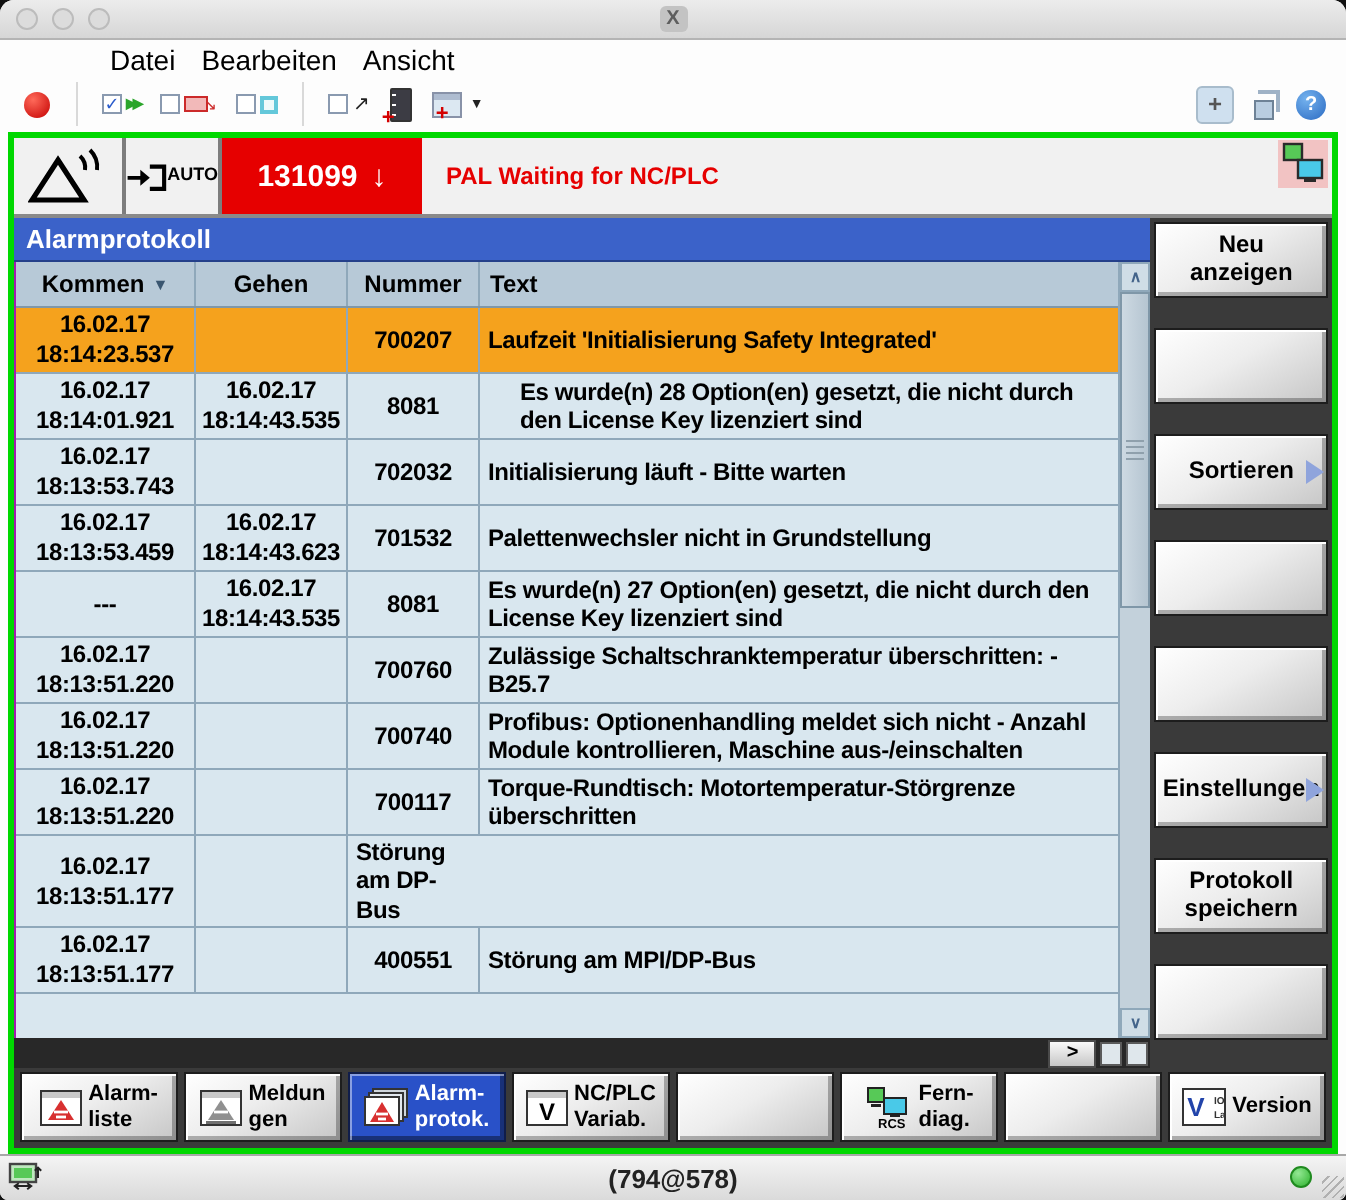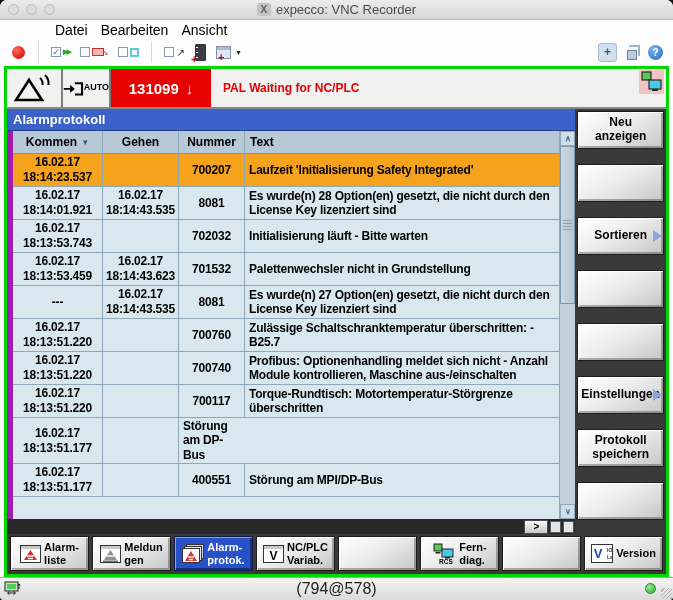--- a/index.html
+++ b/index.html
@@ -125,7 +125,6 @@
     </div>
     <div class="title-wrap">
       <span class="x11">X</span>
-      <span class="title-text">expecco: VNC Recorder</span>
     </div>
   </div>
 

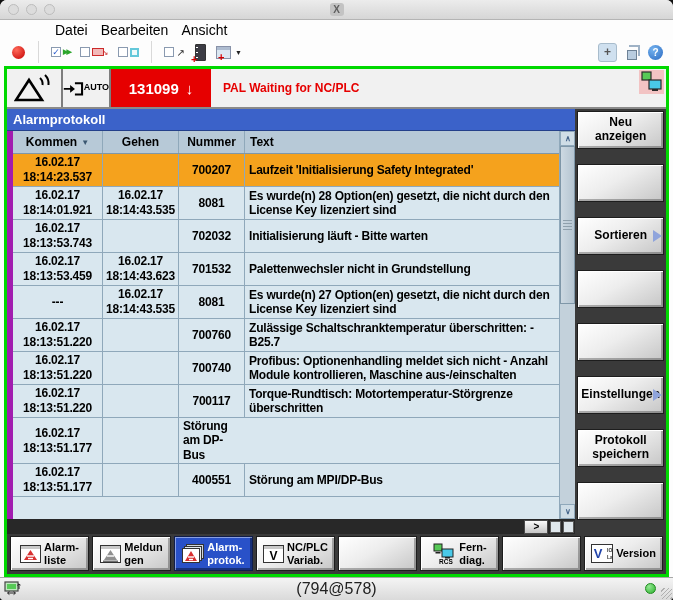--- a/index.html
+++ b/index.html
@@ -61,7 +61,7 @@
 
   
   .table-zone{flex:1;display:flex;min-height:0;}
-  .grid{flex:1;display:flex;flex-direction:column;background:#d9e7ef;overflow:hidden;border-left:6px solid #a21caf;}
+  .grid{flex:1;display:flex;flex-direction:column;background:#d9e7ef;overflow:hidden;border-left:1px solid #a21caf;}
   .thead,.trow{display:grid;grid-template-columns:90px 76px 66px 1fr;}
   .thead{flex:0 0 22px;background:#b7c9d7;border-bottom:1px solid #7f97a8;font-size:12px;align-items:center;}
   .th{display:flex;align-items:center;justify-content:center;gap:4px;height:100%;border-right:1px solid #8fa8ba;}

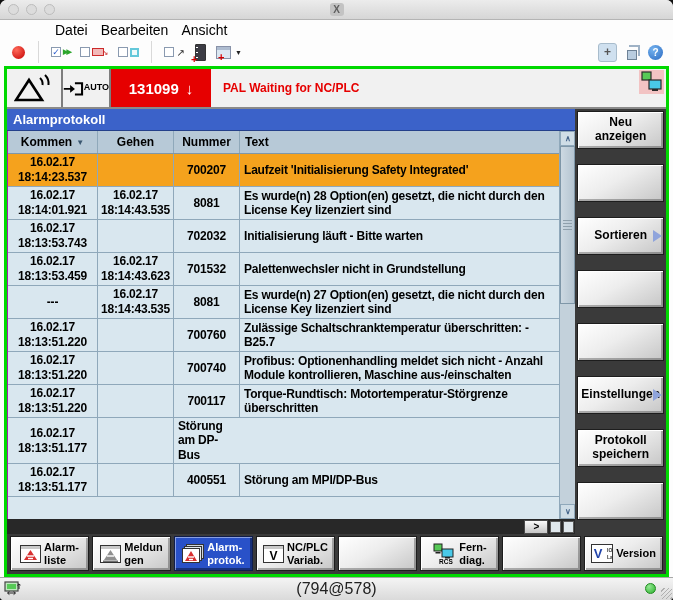--- a/index.html
+++ b/index.html
@@ -243,7 +243,7 @@
     <div class="td c-gehen">16.02.17
 18:14:43.535</div>
     <div class="td c-nummer">8081</div>
-    <div class="td c-text" style="border-right:none;">Es wurde(n) 28 Option(en) gesetzt, die nicht durch den License Key lizenziert sind</div>
+    <div class="td c-text" style="border-right:none;margin-left:16px;">Es wurde(n) 28 Option(en) gesetzt, die nicht durch den License Key lizenziert sind</div>
   </div>
                   <div class="trow">
     <div class="td c-kommen">16.02.17

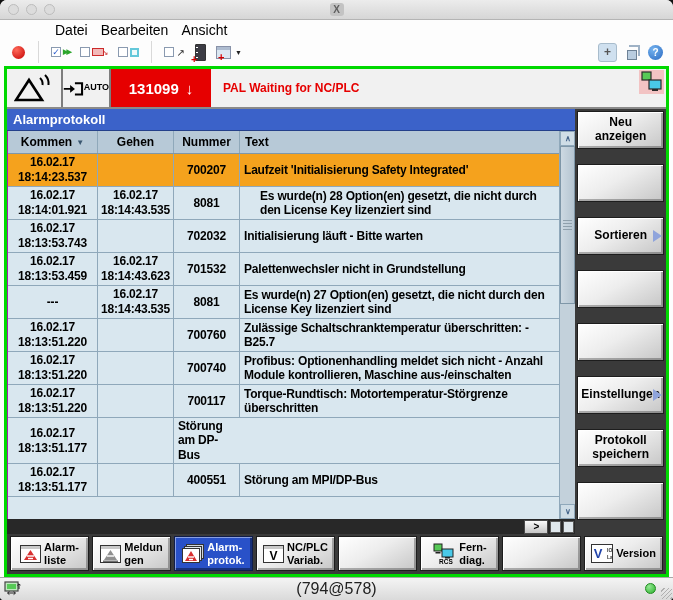--- a/index.html
+++ b/index.html
@@ -106,7 +106,7 @@
   
   .statusbar{flex:0 0 22px;background:linear-gradient(#f4f4f4,#dadada);border-top:1px solid #a8a8a8;display:flex;align-items:center;position:relative;}
   .sb-left{margin-left:4px;display:flex;}
-  .sb-center{position:absolute;left:0;right:0;text-align:center;font-size:16px;font-weight:normal;color:#222;}
+  .sb-center{position:absolute;left:0;right:0;text-align:center;font-size:13px;font-weight:bold;color:#222;}
   .sb-dot{position:absolute;right:17px;top:5px;width:11px;height:11px;border-radius:50%;
           background:radial-gradient(circle at 35% 30%,#93e893,#2db22d);border:1px solid #1f8a1f;box-sizing:border-box;}
   .sb-grip{position:absolute;right:1px;bottom:1px;width:11px;height:11px;

